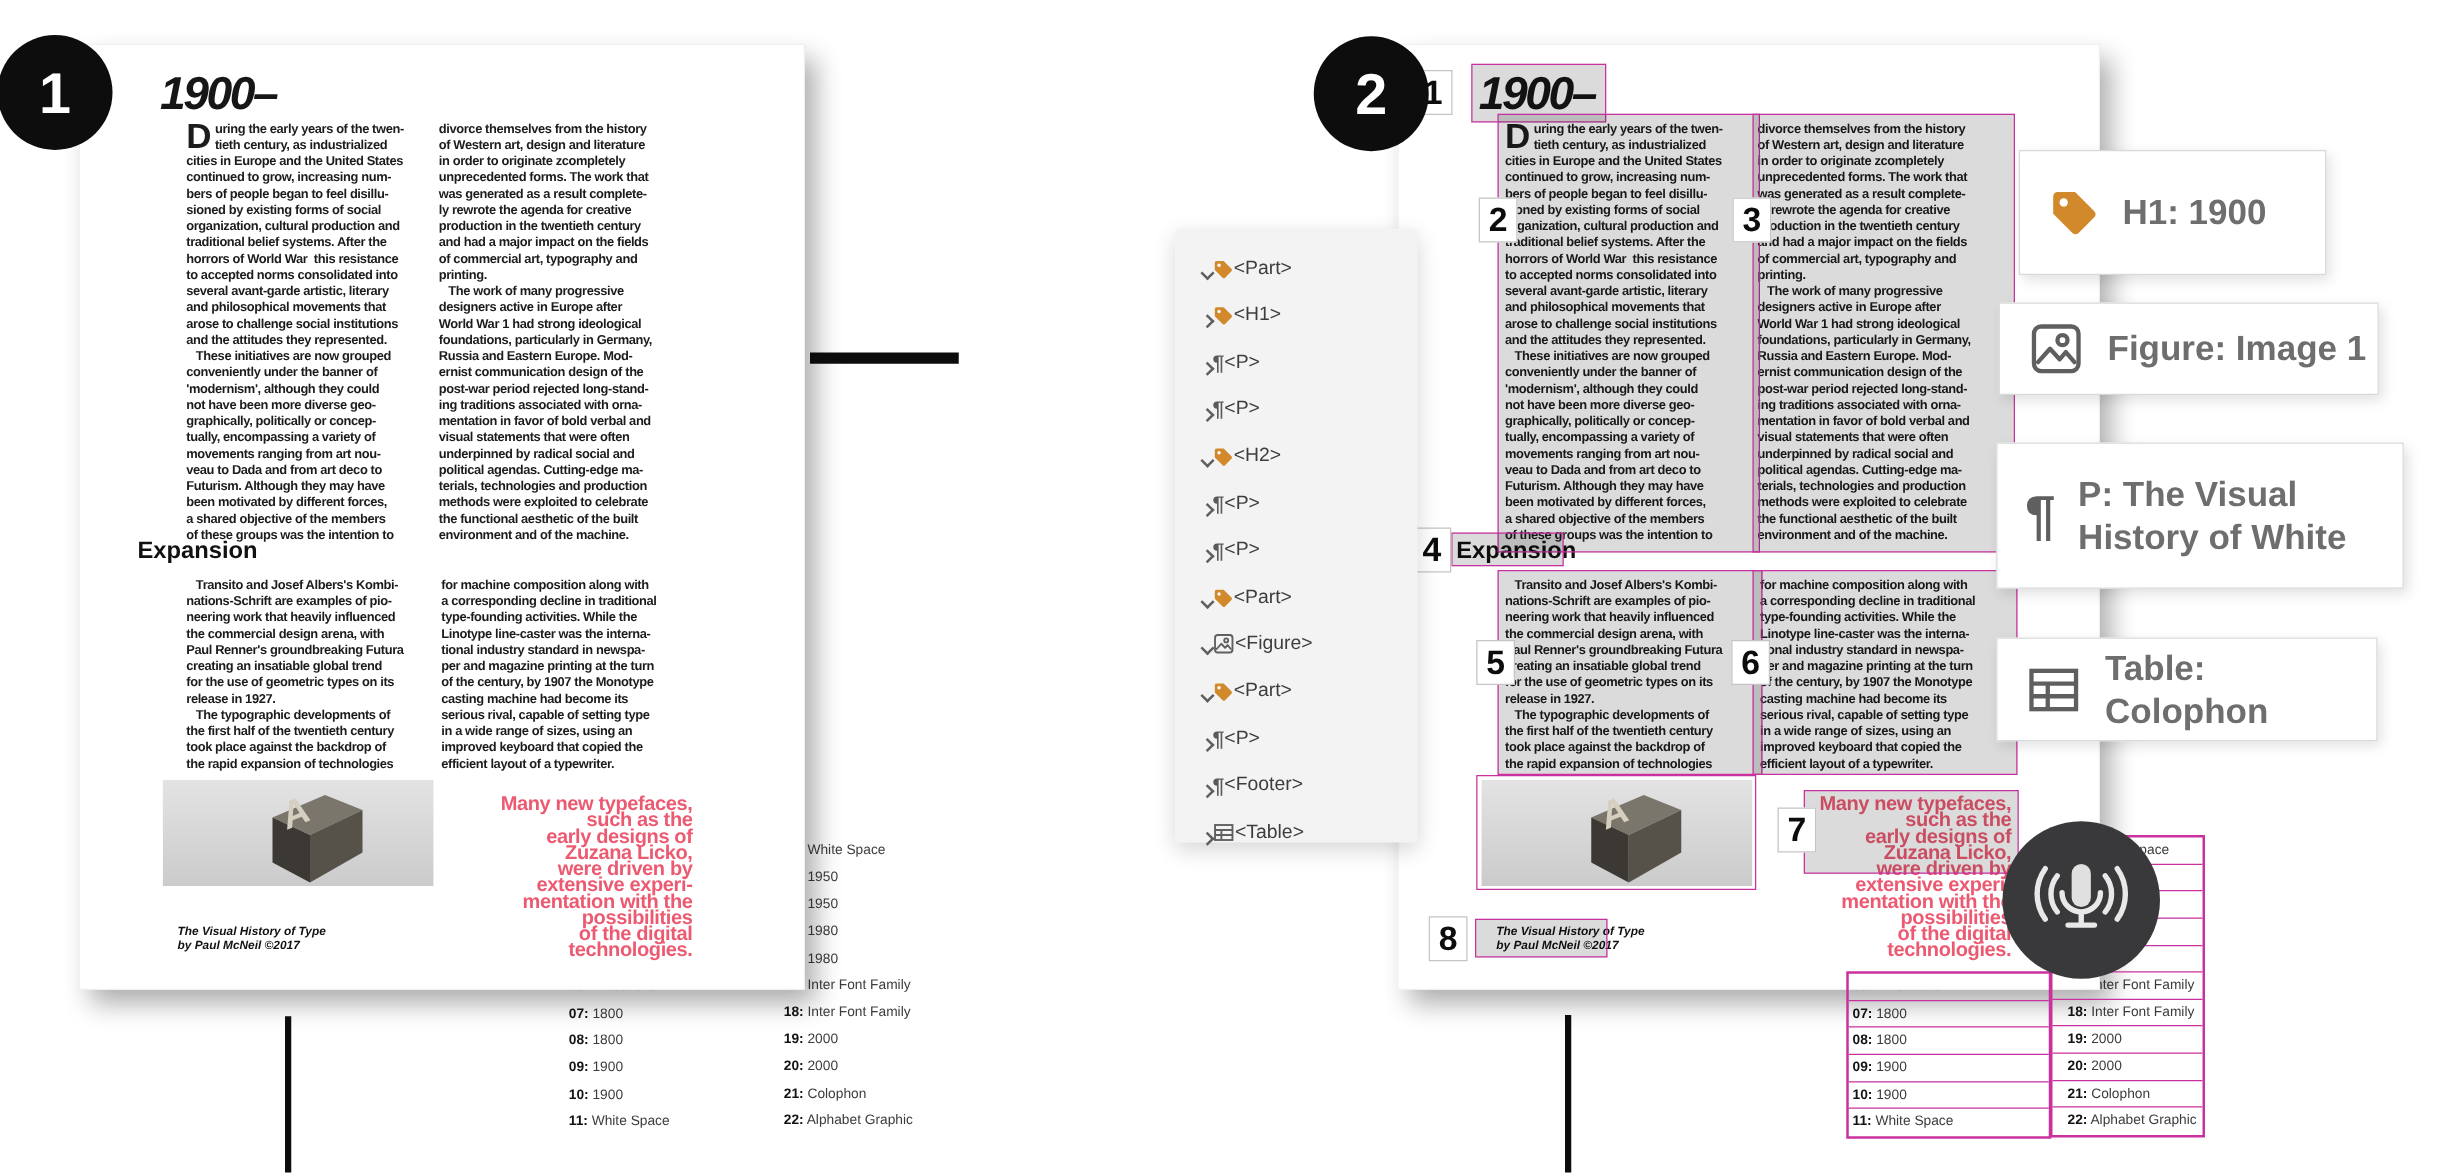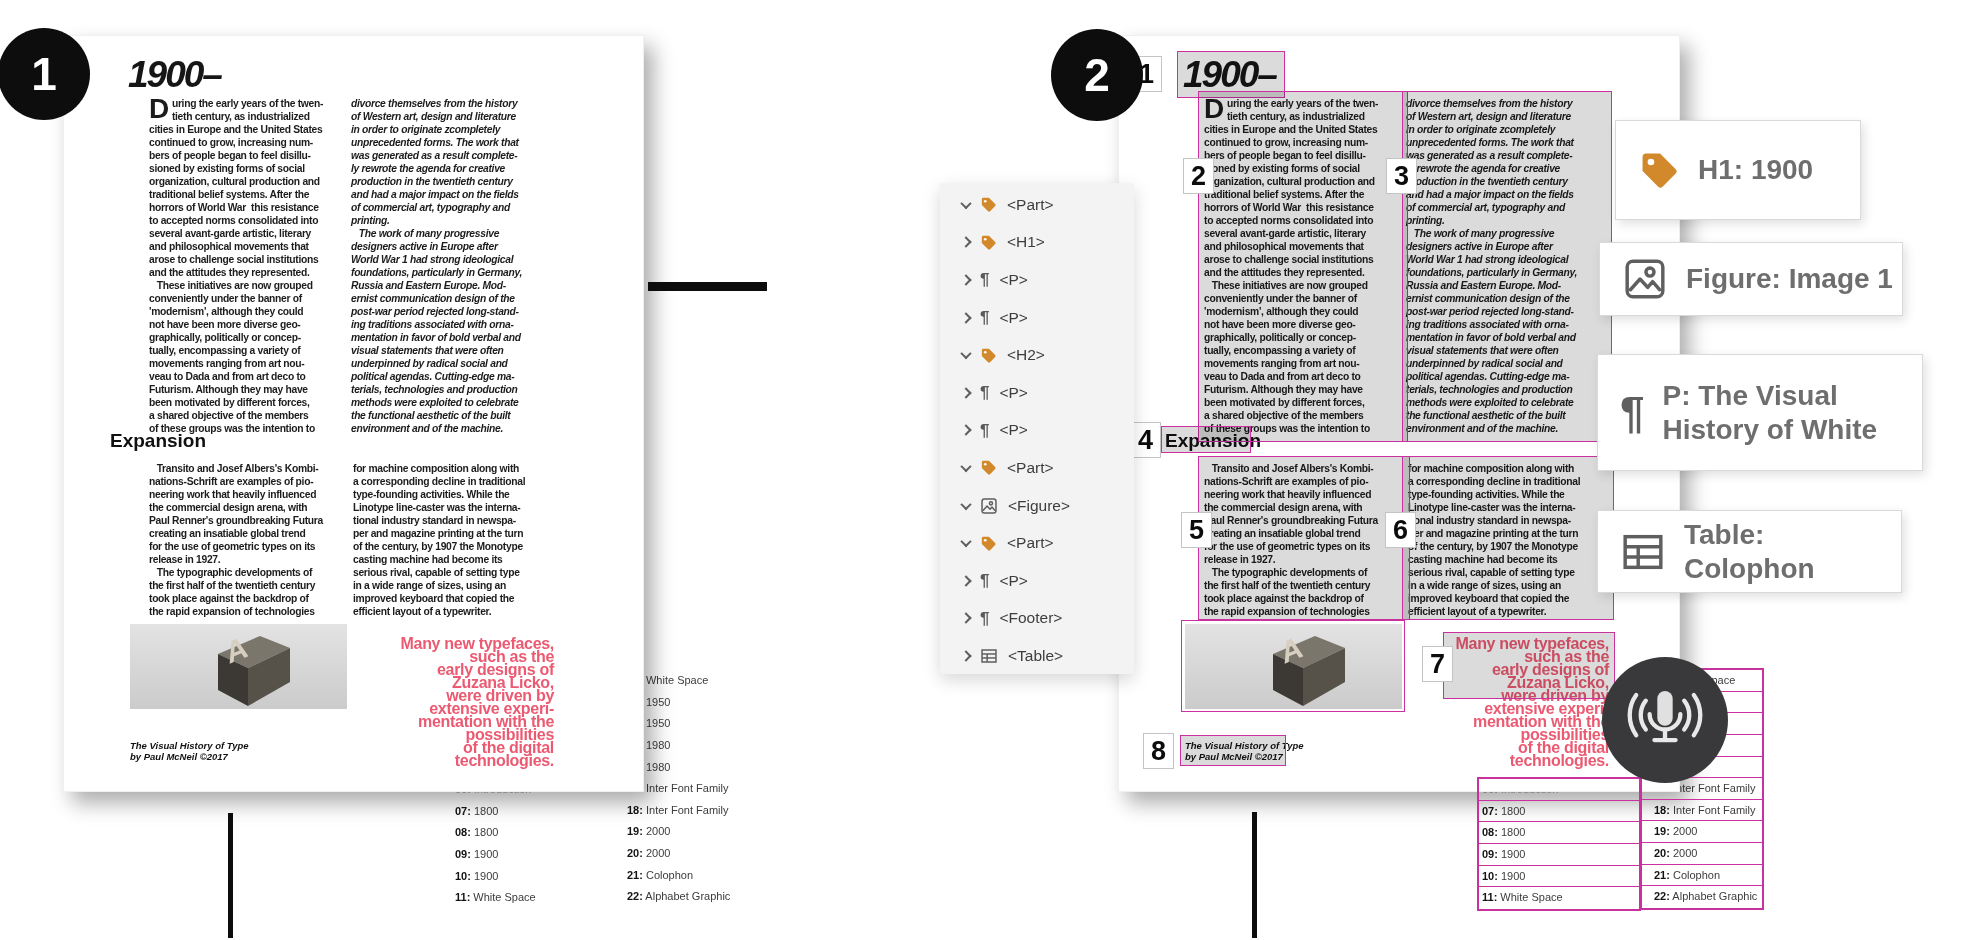--- a/index.html
+++ b/index.html
@@ -28,7 +28,7 @@
   .col{position:absolute;width:198px;font-size:10.3px;line-height:13px;font-weight:700;
     letter-spacing:-.3px;color:#1c1c1c;white-space:pre-wrap;text-align:left;}
   .col-1{left:85px;top:61px;}
-  .col-2{left:287px;top:61px;font-style:italic;}
+  .col-2{left:287px;top:61px;}
   .col-3{left:85px;top:426px;}
   .col-4{left:289px;top:426px;}
   .drop-cap{float:left;font-size:28px;line-height:24px;font-weight:700;padding-right:3px;}

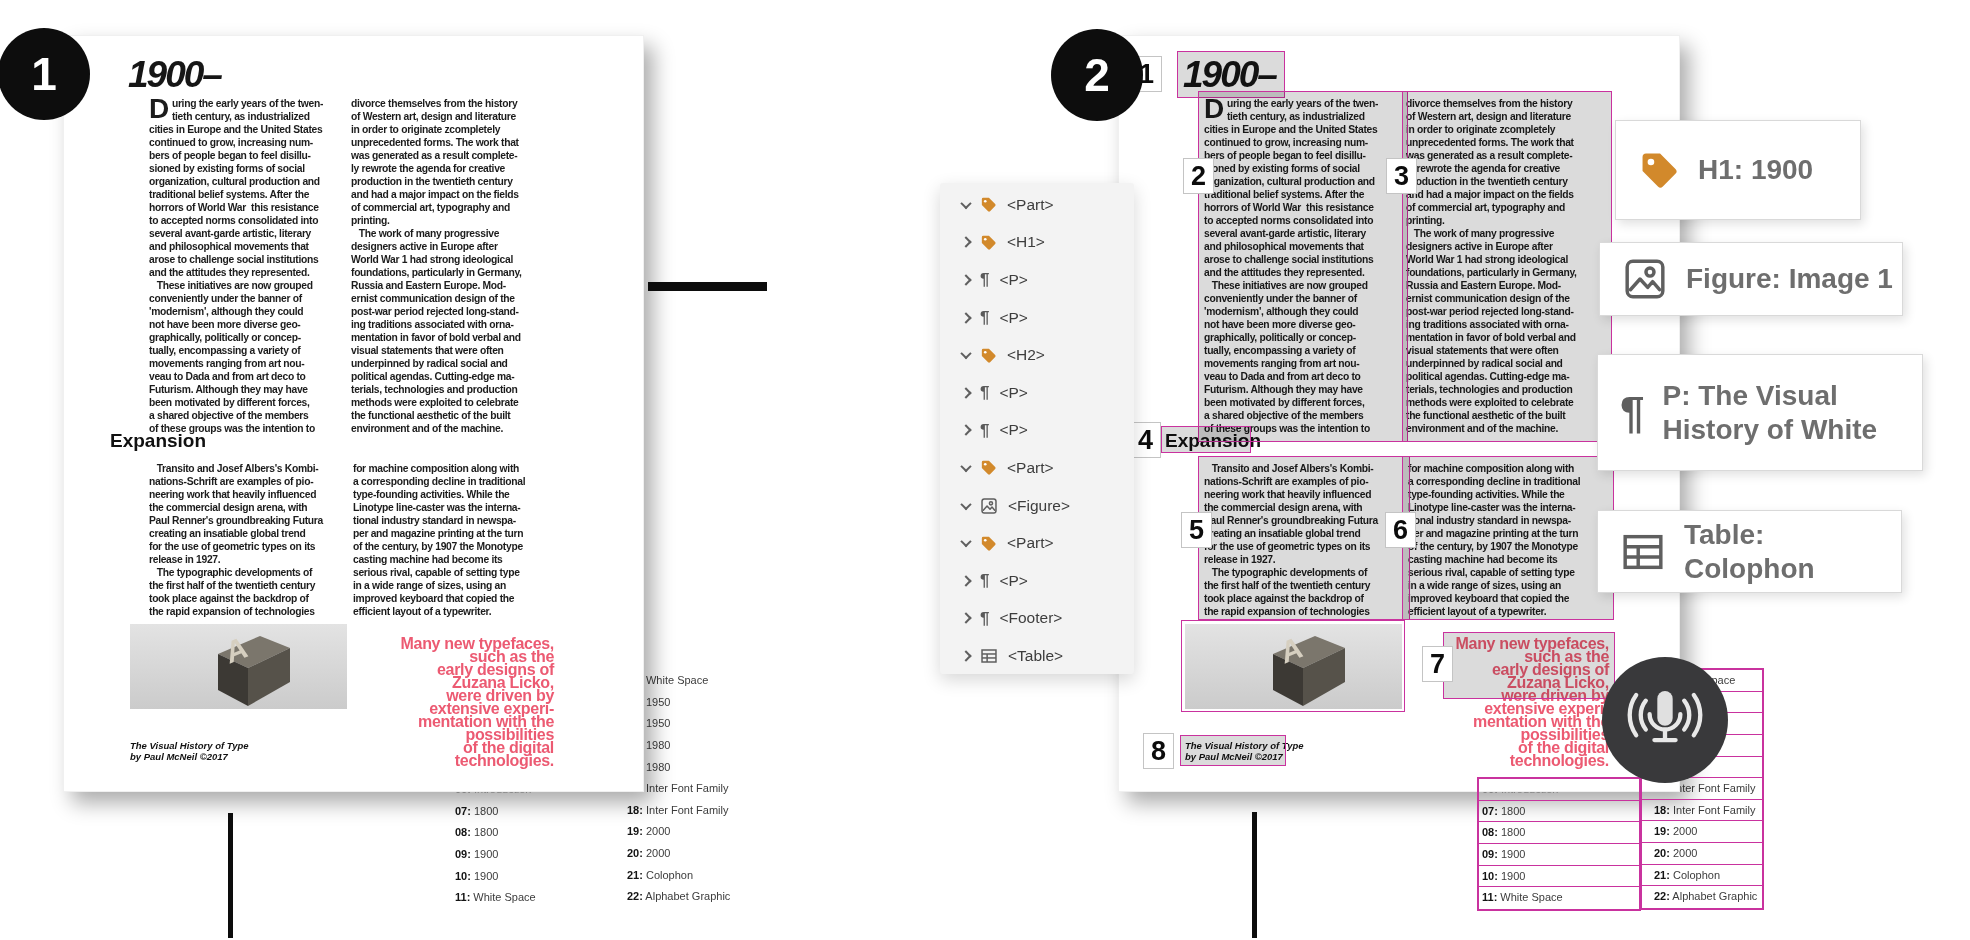--- a/index.html
+++ b/index.html
@@ -70,7 +70,7 @@
   
   .tag-panel{position:absolute;left:940px;top:183px;width:194px;height:491px;background:#f3f3f3;
     border-radius:3px;box-shadow:0 6px 18px rgba(0,0,0,.16);z-index:7;padding:3px 0 0 22px;}
-  .tree-row{height:37.6px;display:flex;align-items:center;gap:10px;}
+  .tree-row{height:37.6px;display:flex;align-items:flex-end;}
   .chev{width:8px;height:8px;border-right:2.2px solid #5f5f5f;border-bottom:2.2px solid #5f5f5f;
     flex:0 0 auto;}
   .chev.down{transform:rotate(45deg) translate(-1px,-1px);}

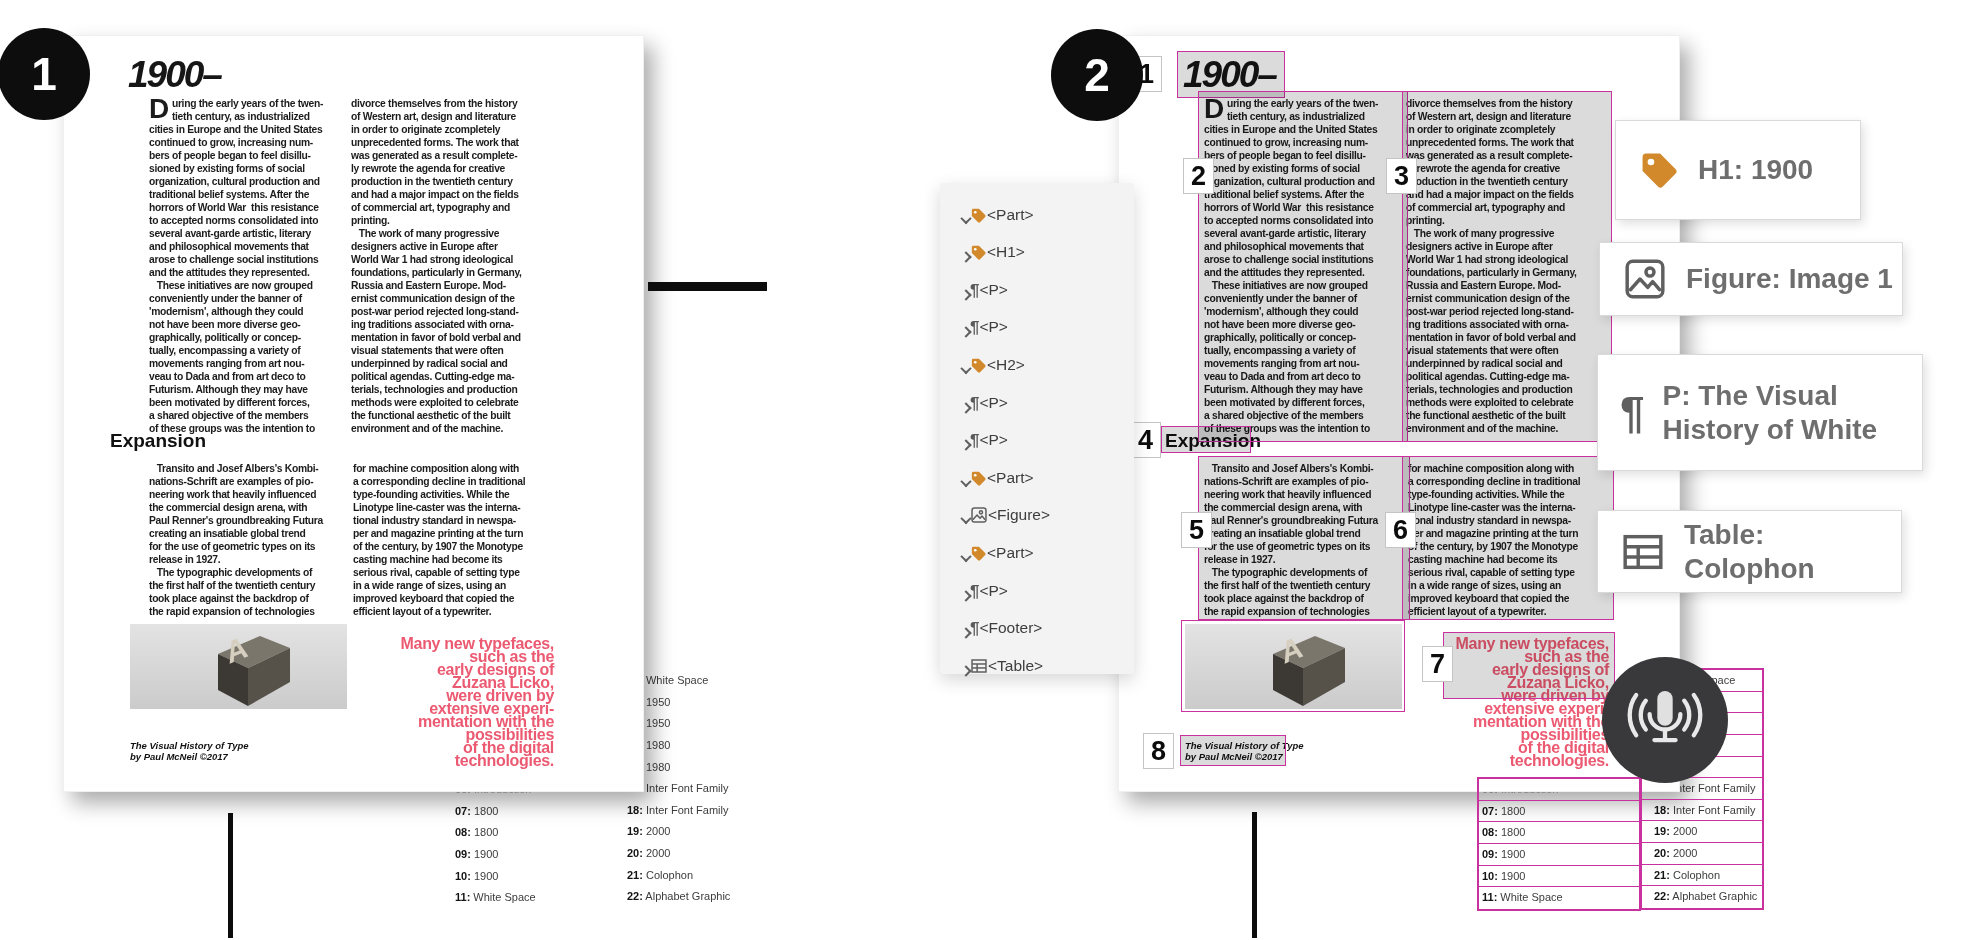--- a/index.html
+++ b/index.html
@@ -37,7 +37,7 @@
   .figure-img{position:absolute;left:66px;top:588px;width:217px;height:85px;overflow:hidden;}
   .pink-note{position:absolute;left:330px;top:601px;width:160px;font-size:16px;line-height:13px;
     font-weight:700;letter-spacing:-.3px;color:var(--pink);white-space:pre-wrap;text-align:right;}
-  .doc-footer{position:absolute;left:66px;top:704px;font-size:9.5px;line-height:11px;font-weight:700;
+  .doc-footer{position:absolute;left:78px;top:704px;font-size:9.5px;line-height:11px;font-weight:700;
     font-style:italic;color:#111;white-space:pre-wrap;}
 
   

